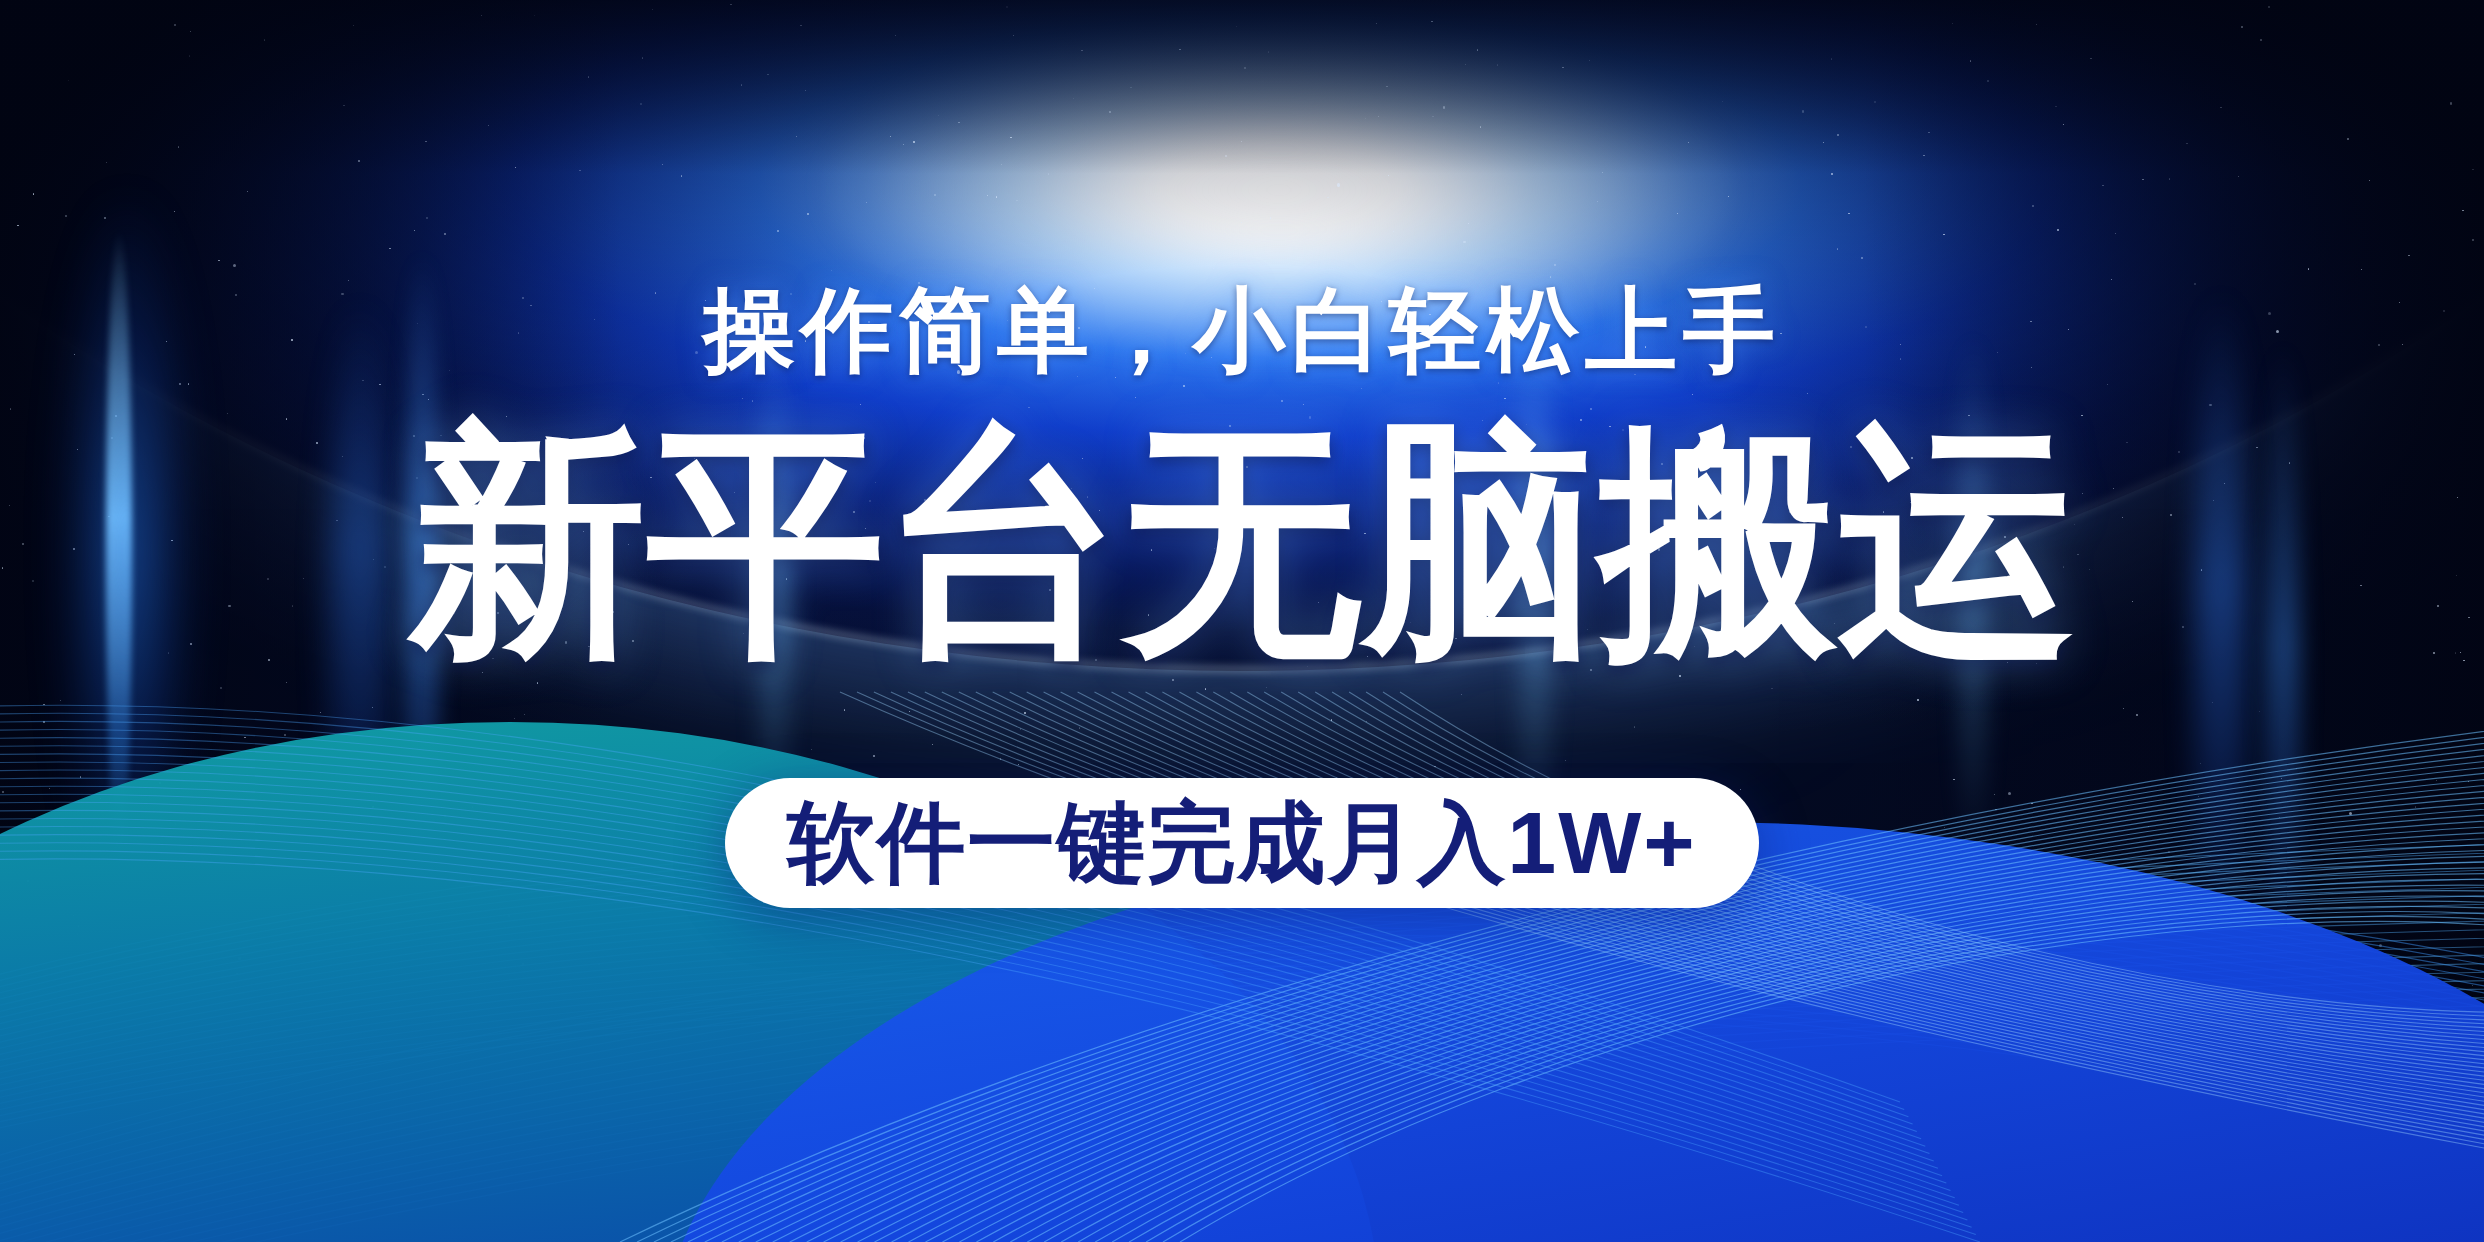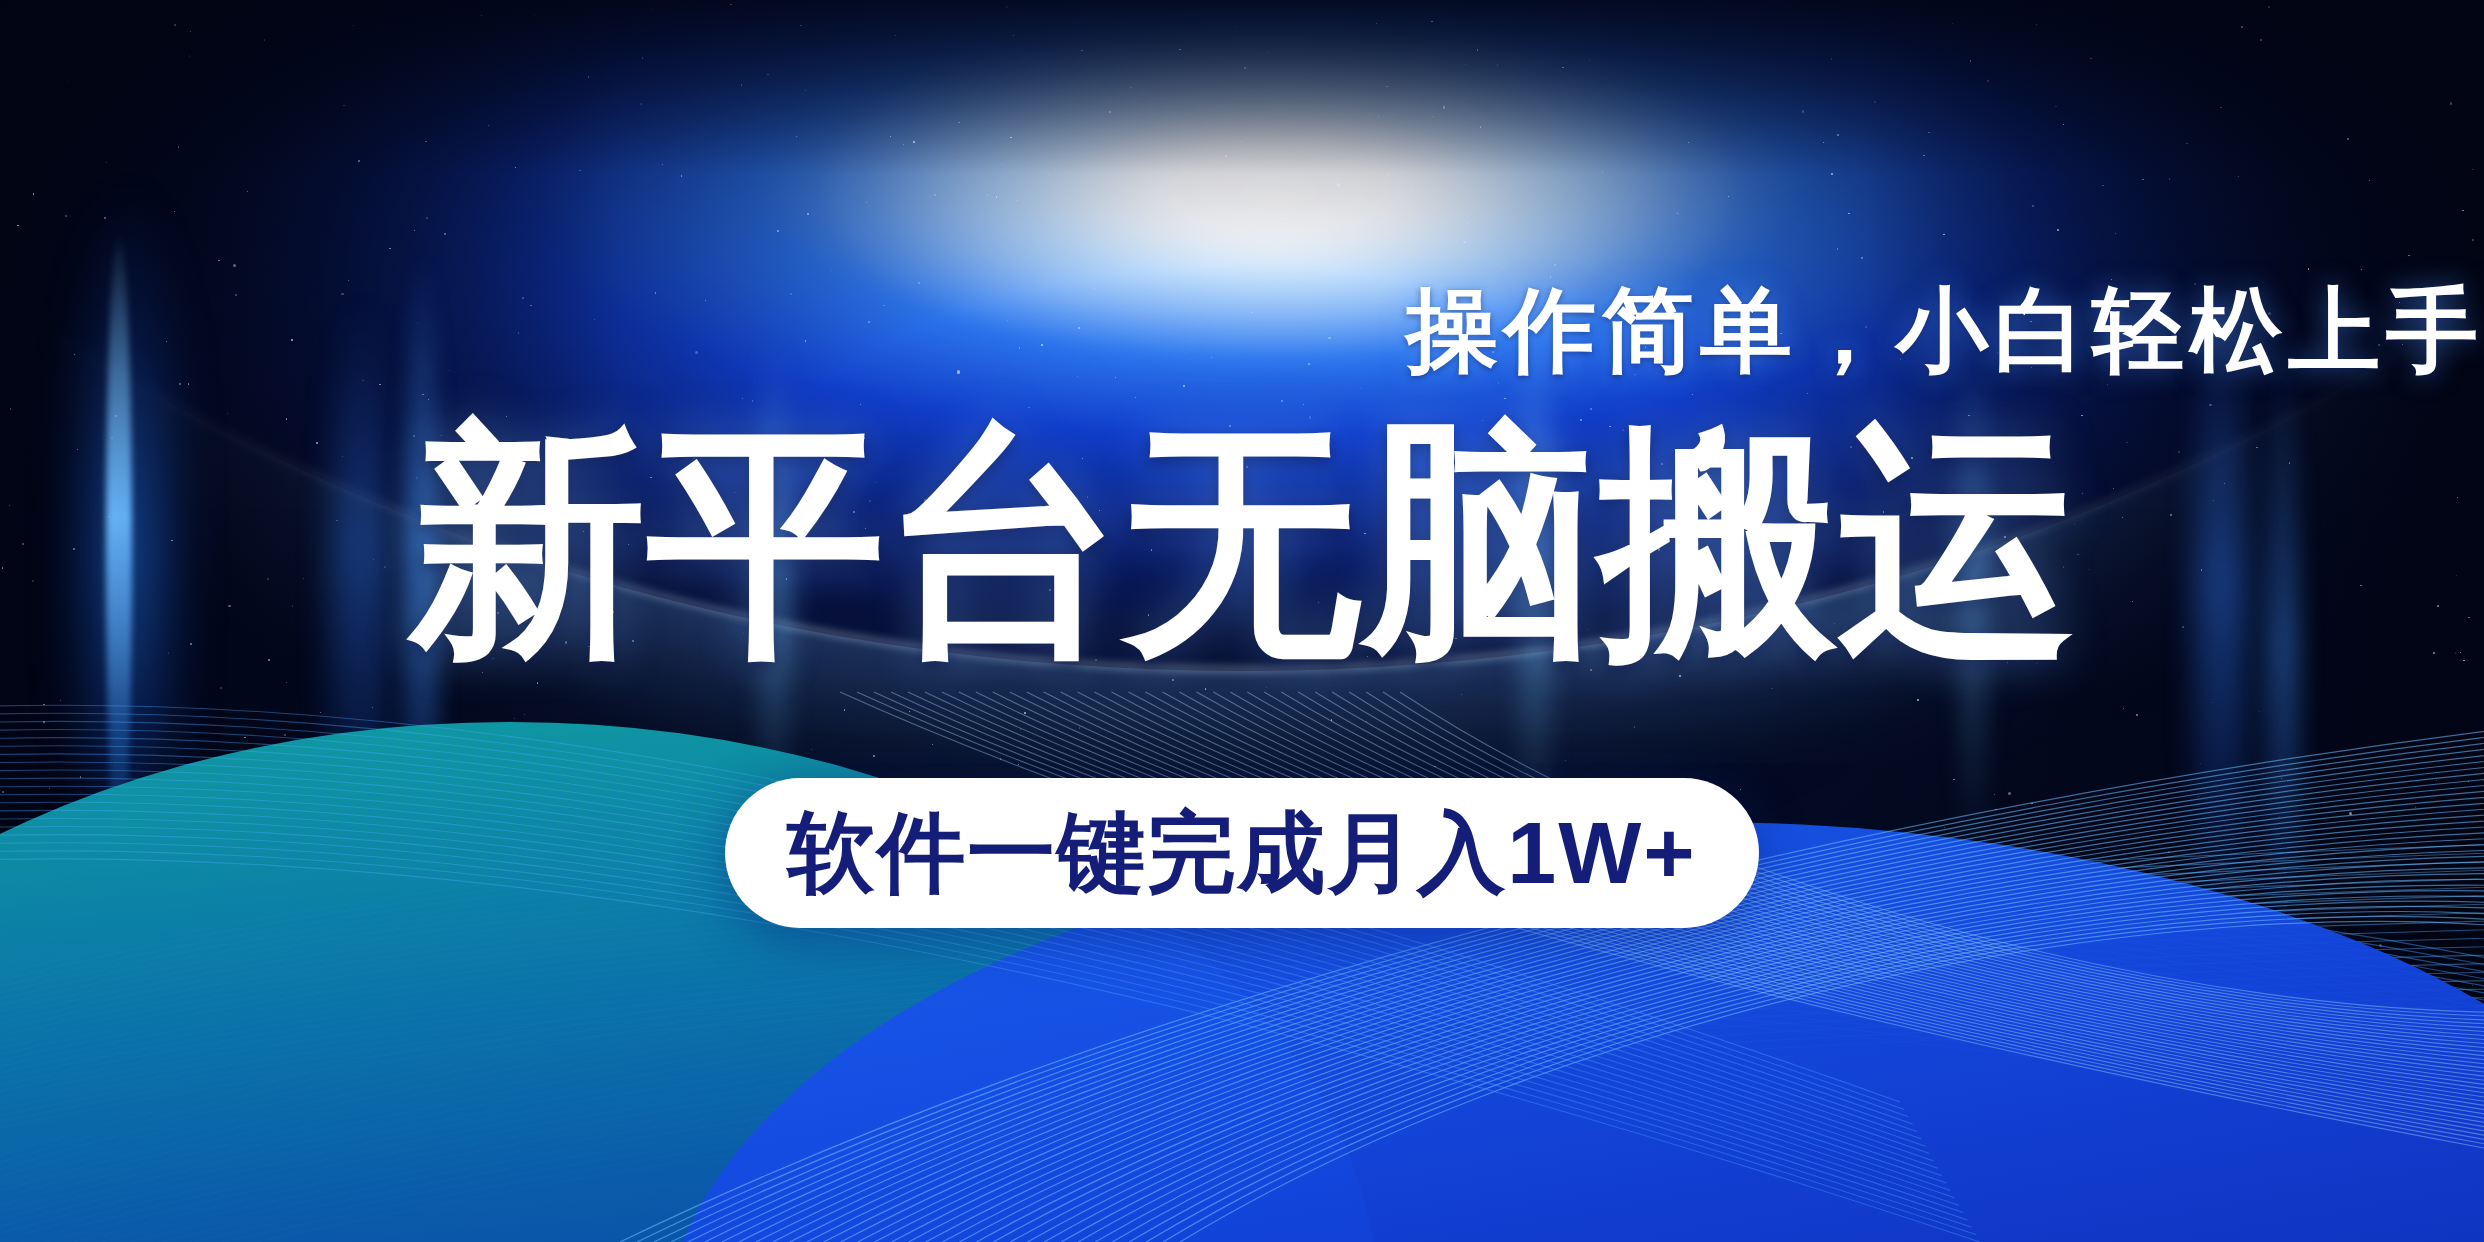--- a/index.html
+++ b/index.html
@@ -116,7 +116,6 @@
     letter-spacing:6px;
     text-shadow:0 0 26px rgba(80,150,255,.55), 0 2px 6px rgba(0,10,60,.5);
     white-space:nowrap;
-    text-align:right;
   }
   .headline{
     position:absolute;

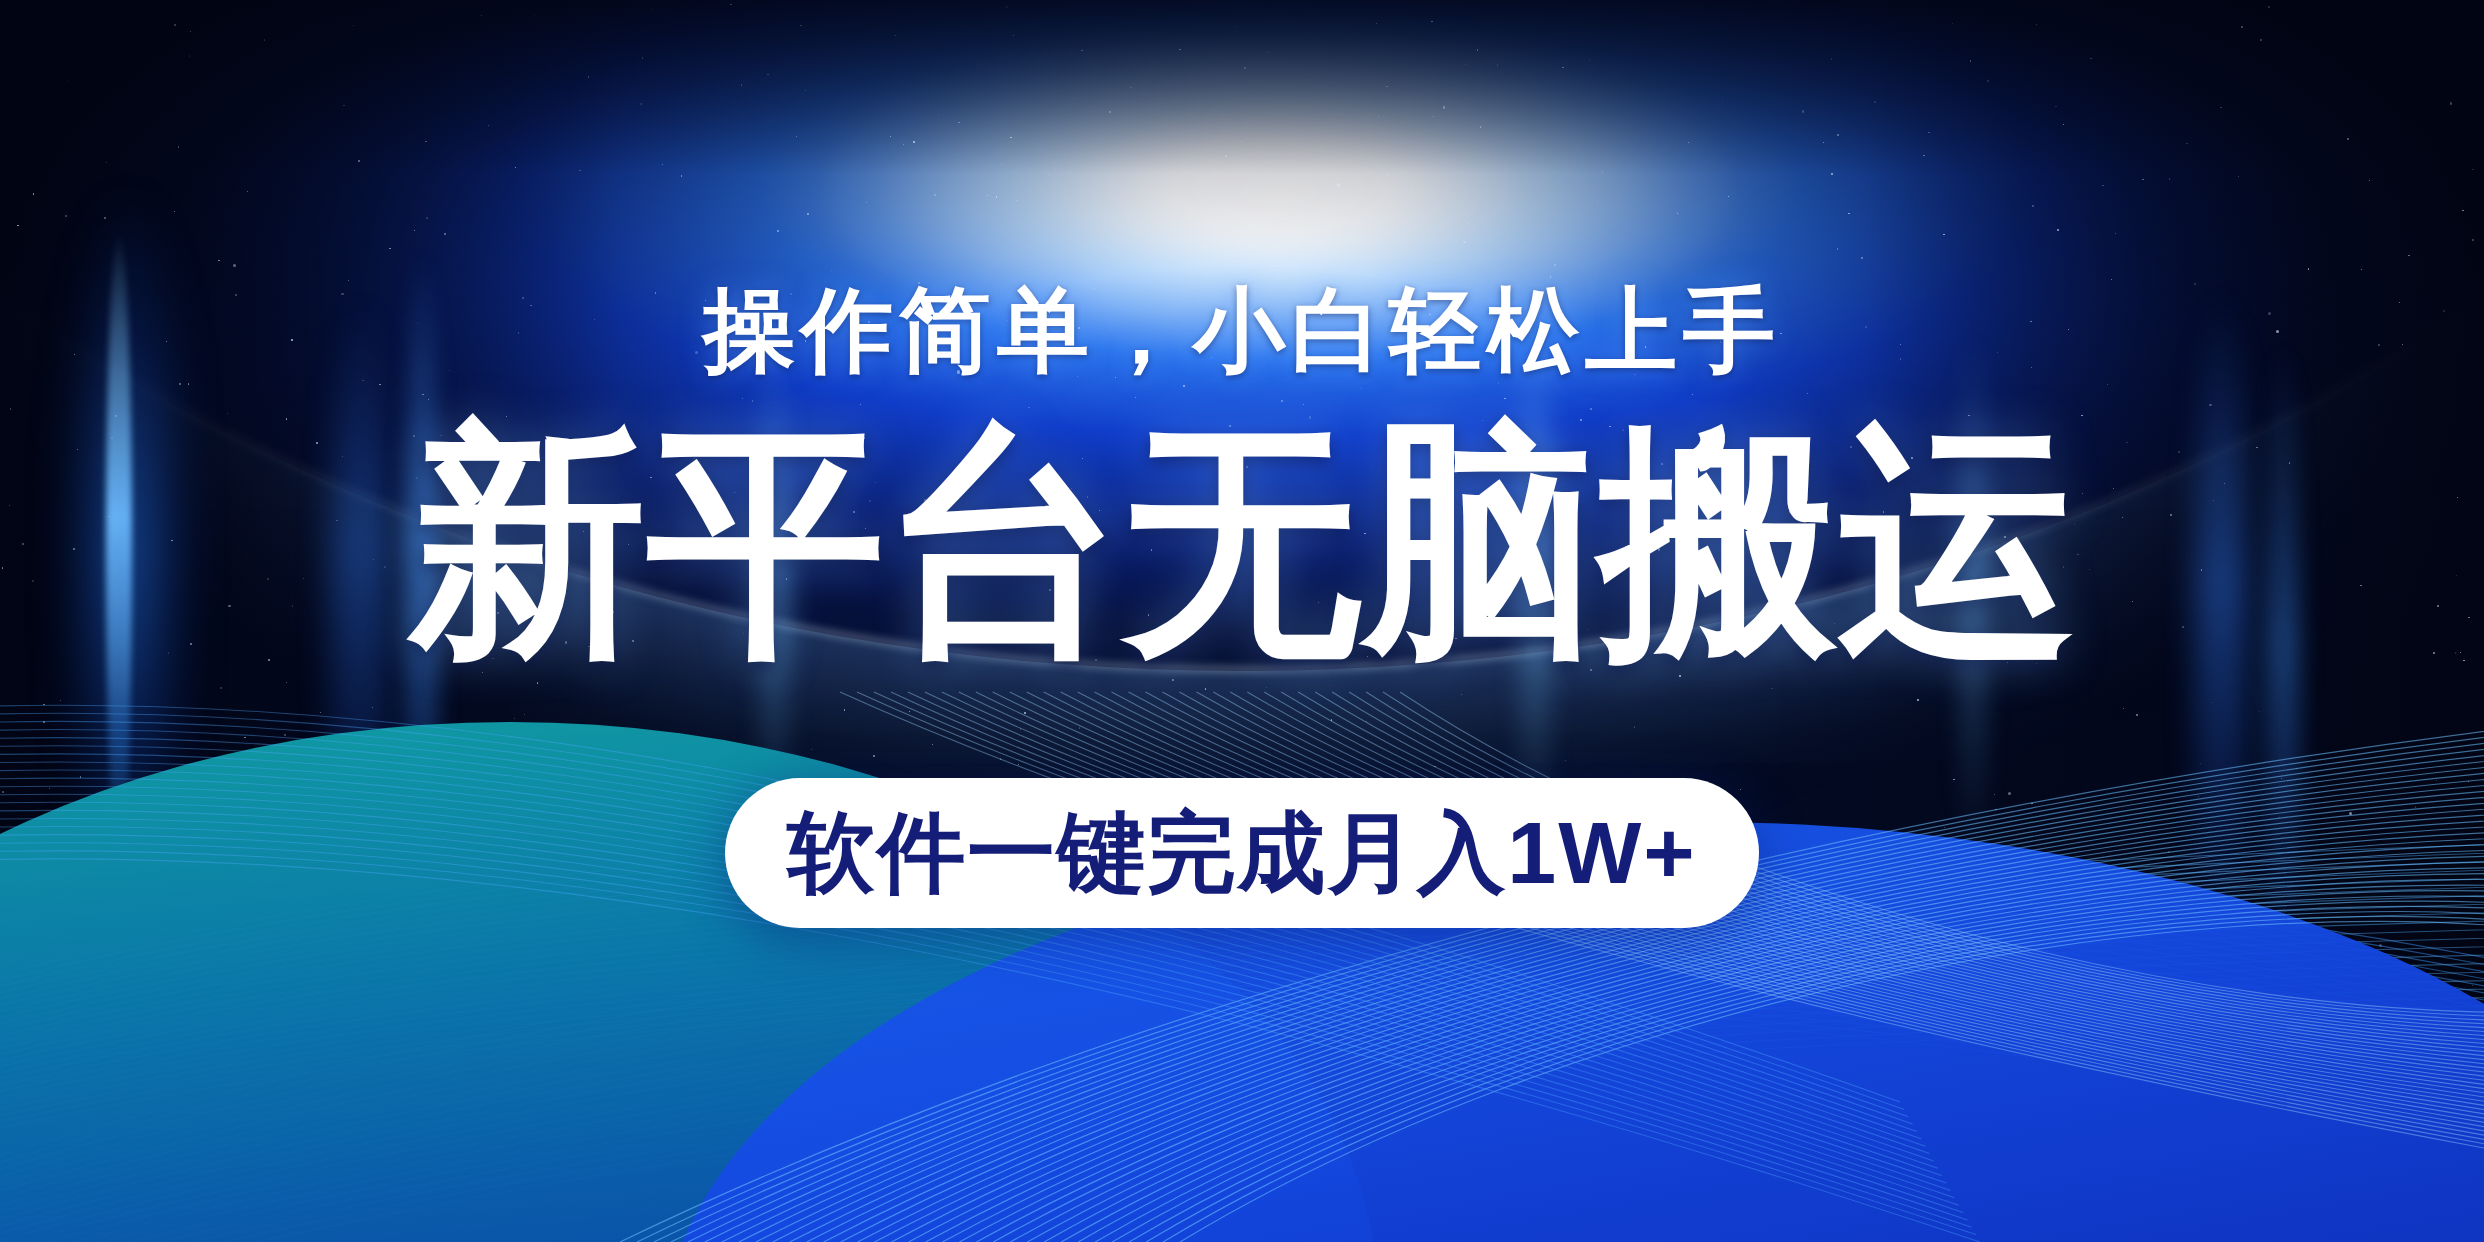--- a/index.html
+++ b/index.html
@@ -141,7 +141,7 @@
     display:inline-flex;
     align-items:center;
     justify-content:center;
-    height:150px;
+    height:130px;
     padding:0 62px;
     border-radius:75px;
     background:#ffffff;

